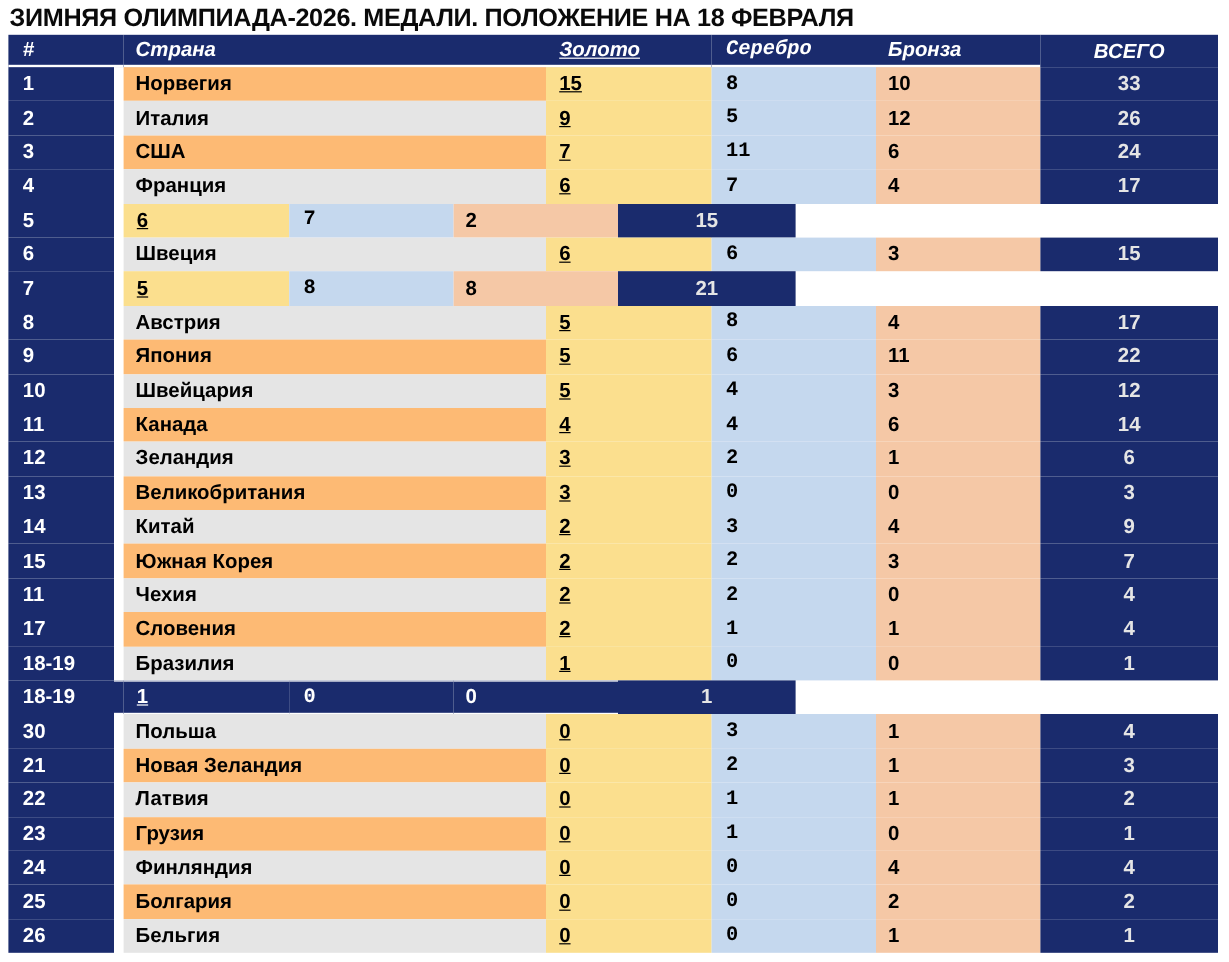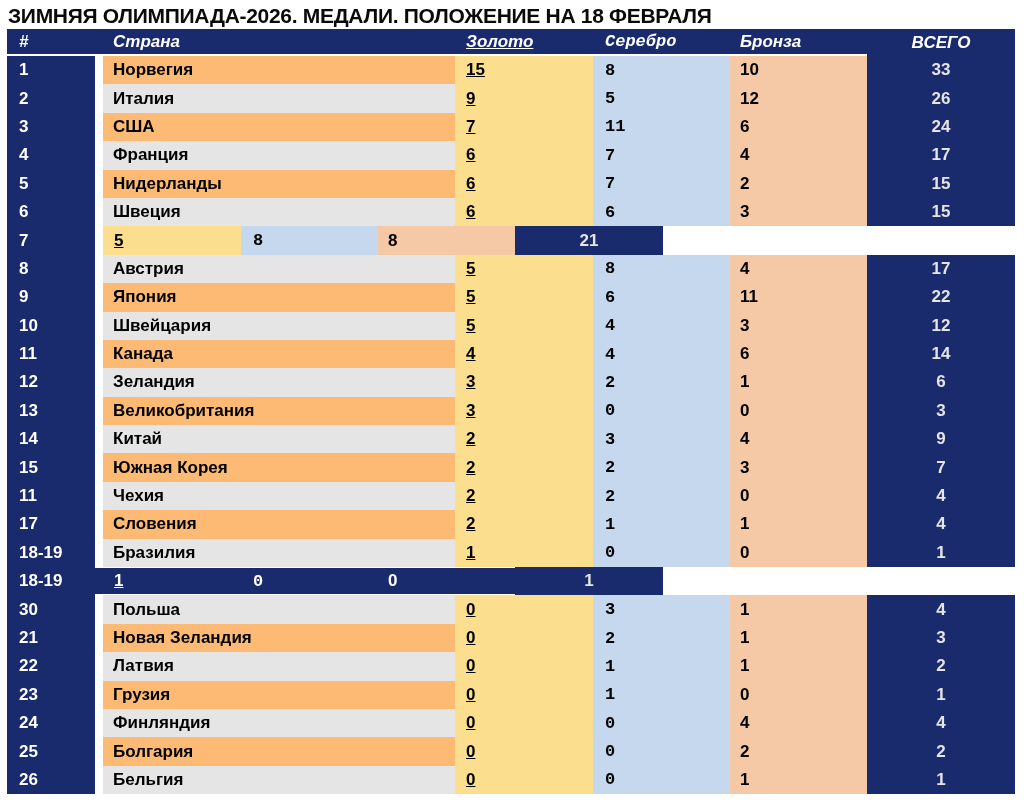--- a/index.html
+++ b/index.html
@@ -99,7 +99,6 @@
       <div class="row odd">
         <div class="cell c-rank">5</div>
         <div class="cell c-gap"></div>
-        <div class="cell c-country">Нидерланды</div>
         <div class="cell c-gold">6</div>
         <div class="cell c-silver">7</div>
         <div class="cell c-bronze">2</div>

